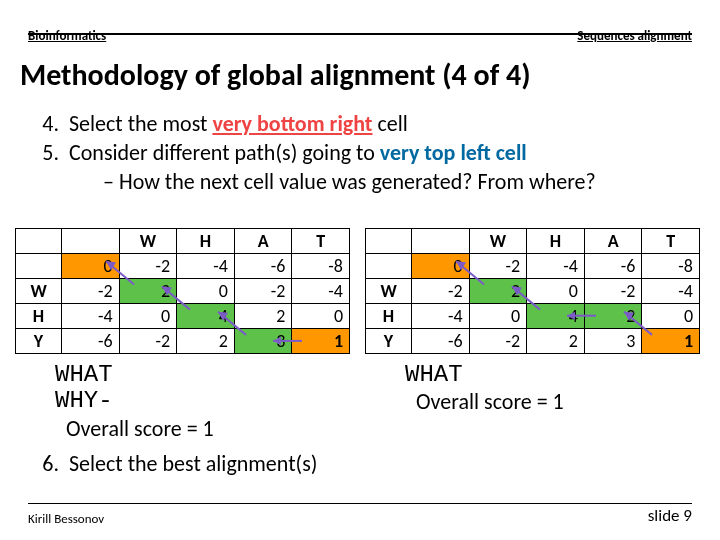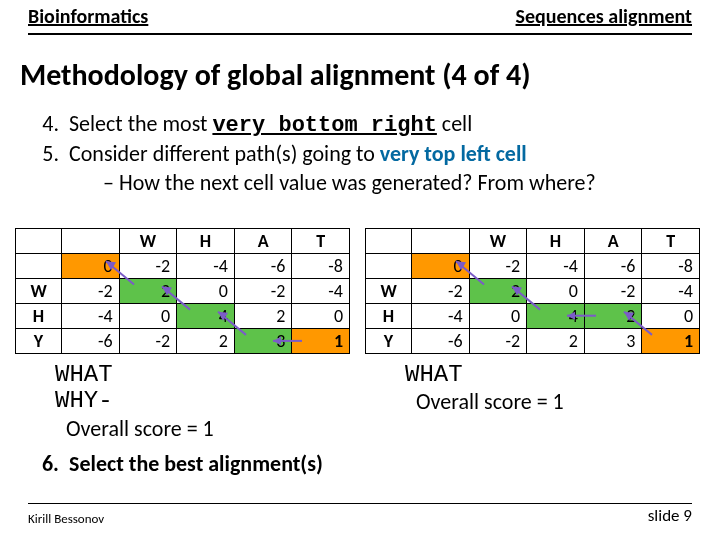--- a/index.html
+++ b/index.html
@@ -14,10 +14,10 @@
   * { box-sizing:border-box; }
 
   .hdr {
-    position:absolute; top:4px; left:0; right:0;
+    position:absolute; top:28px; left:0; right:0;
     padding:0 28px;
     display:flex; justify-content:space-between;
-    font-weight:700; font-size:20px;
+    font-weight:700; font-size:13px;
     text-decoration:underline;
   }
   .hdr-rule {

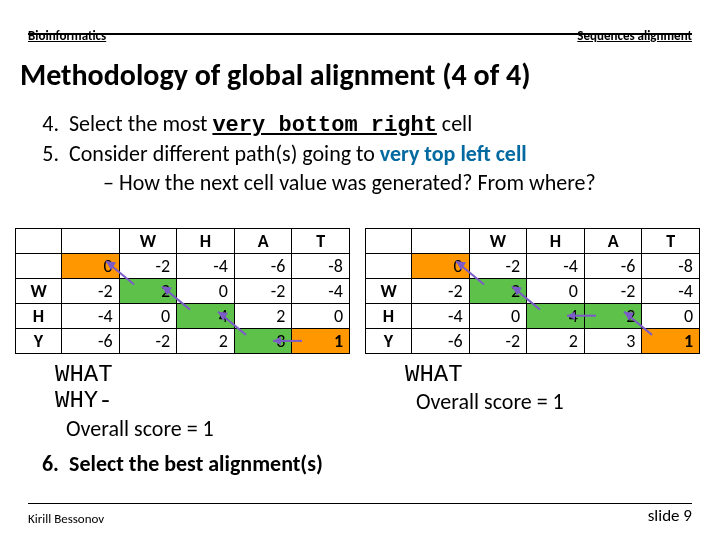--- a/index.html
+++ b/index.html
@@ -36,7 +36,7 @@
   }
   .step { margin:2px 0; }
   .step-num { display:inline-block; width:26px; text-align:right; margin-right:10px;}
-  .emph1 { color:#000000; font-weight:700; text-decoration:underline;font-family:Liberation Mono, monospace; }
+  .emph1 { color:#ef4444; font-weight:700; text-decoration:underline; }
   .emph2 { color:#0369a1; font-weight:700; }
   .sub {
     margin:2px 0 0 70px;

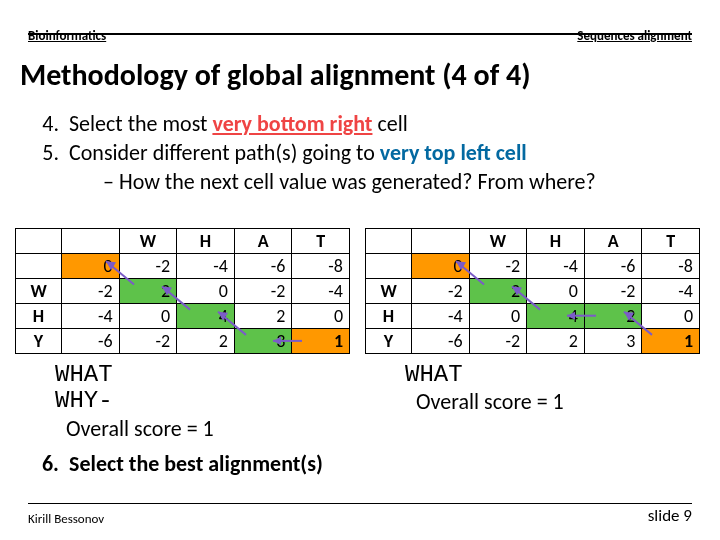--- a/index.html
+++ b/index.html
@@ -88,7 +88,6 @@
   .step6 {
     position:absolute; top:450px; left:33px;
     font-size:22px;
-    font-weight:bold;
   }
 
   .ftr-rule {

